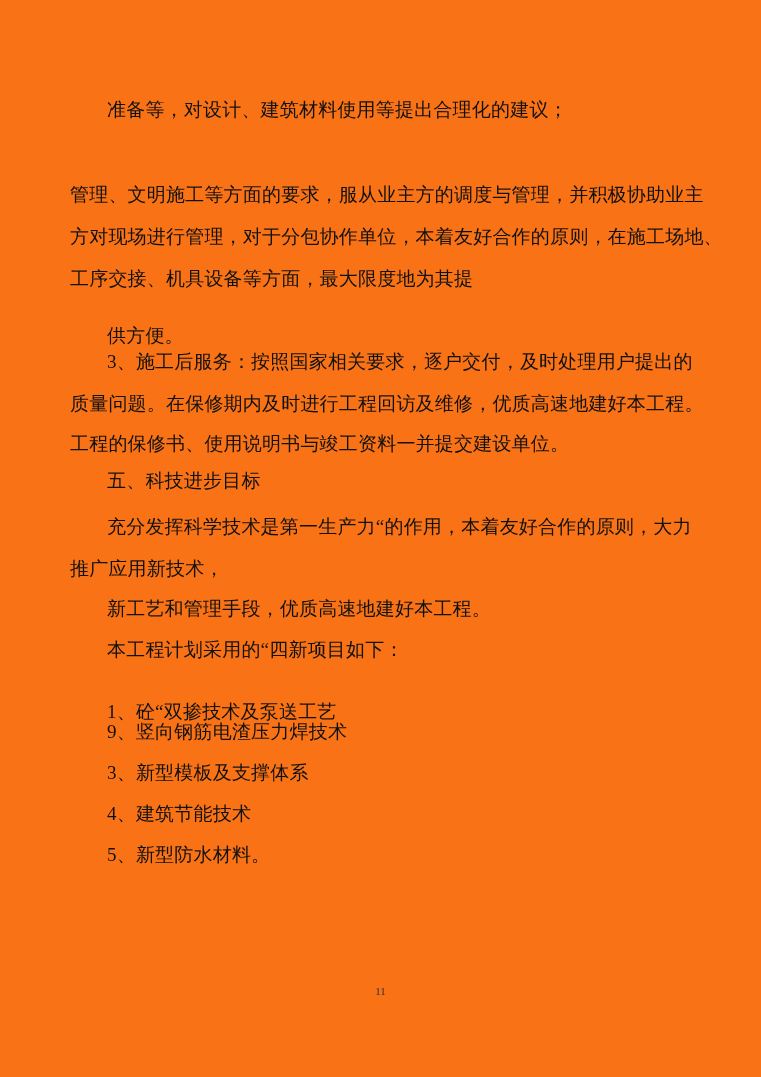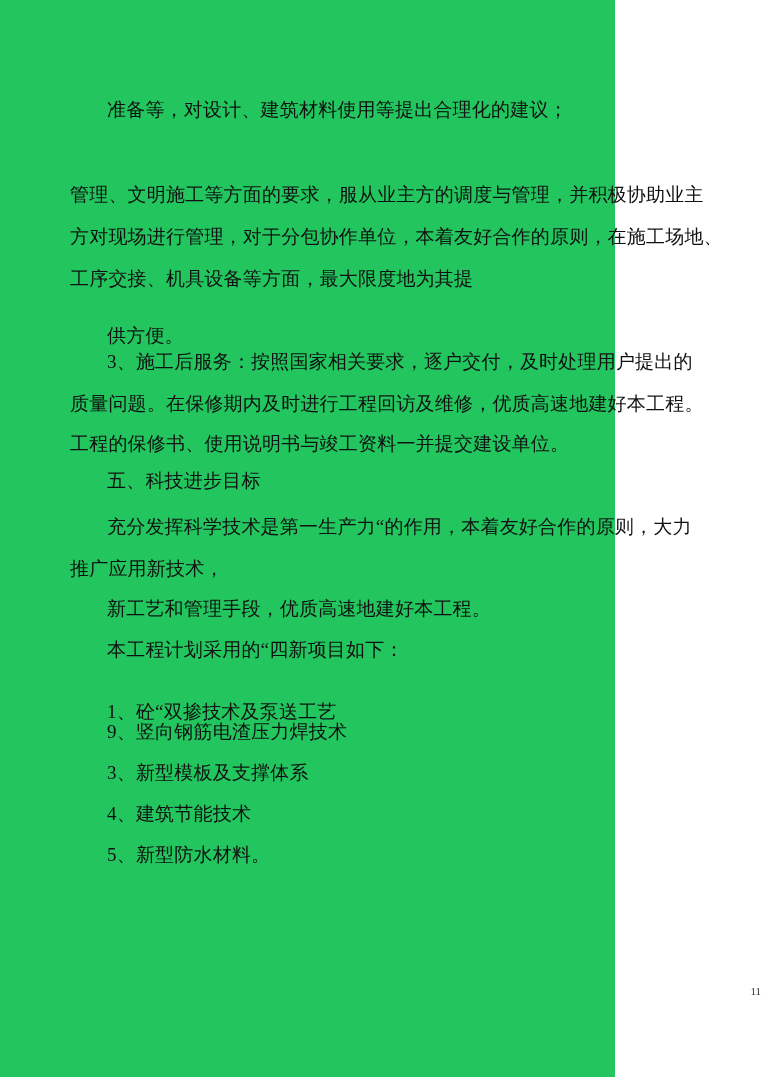--- a/index.html
+++ b/index.html
@@ -19,9 +19,9 @@
     position: absolute;
     left: 0;
     top: 0;
-    width: 615px;
+    width: 761px;
     height: 1077px;
-    background: #22c55e;
+    background: #f97316;
   }
   .line {
     position: absolute;

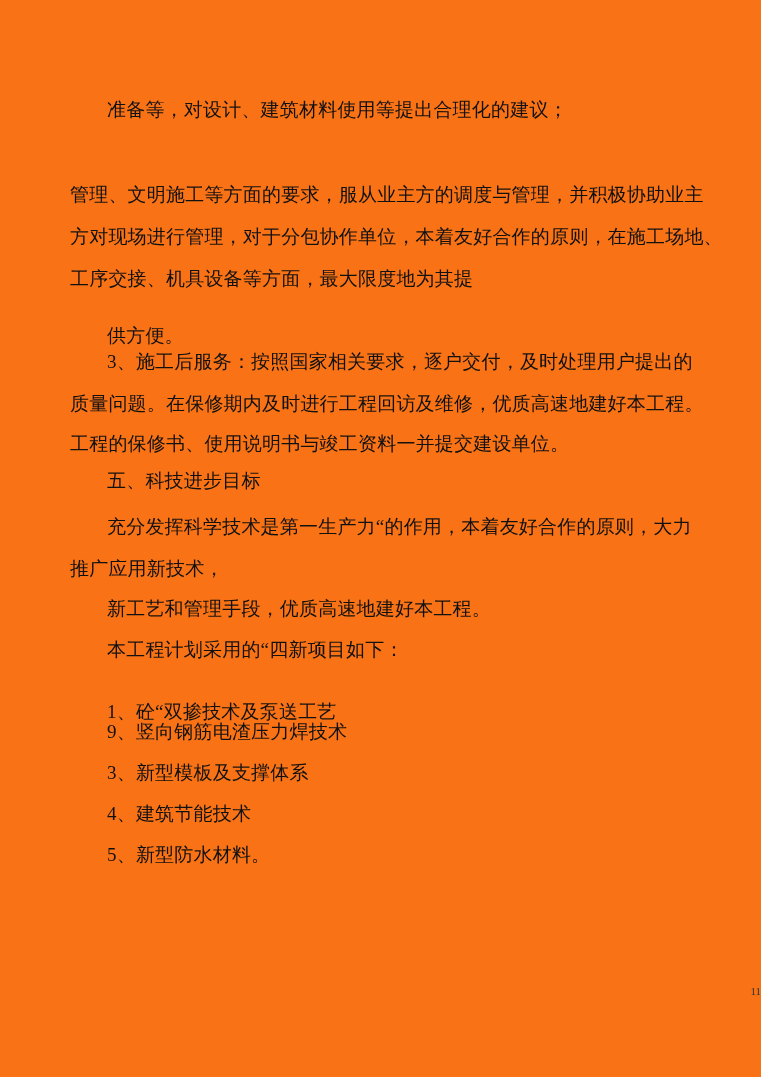--- a/index.html
+++ b/index.html
@@ -39,7 +39,7 @@
     left: 0;
     width: 761px;
     top: 985px;
-    text-align: right;
+    text-align: center;
     font-size: 11px;
     color: #333333;
   }

